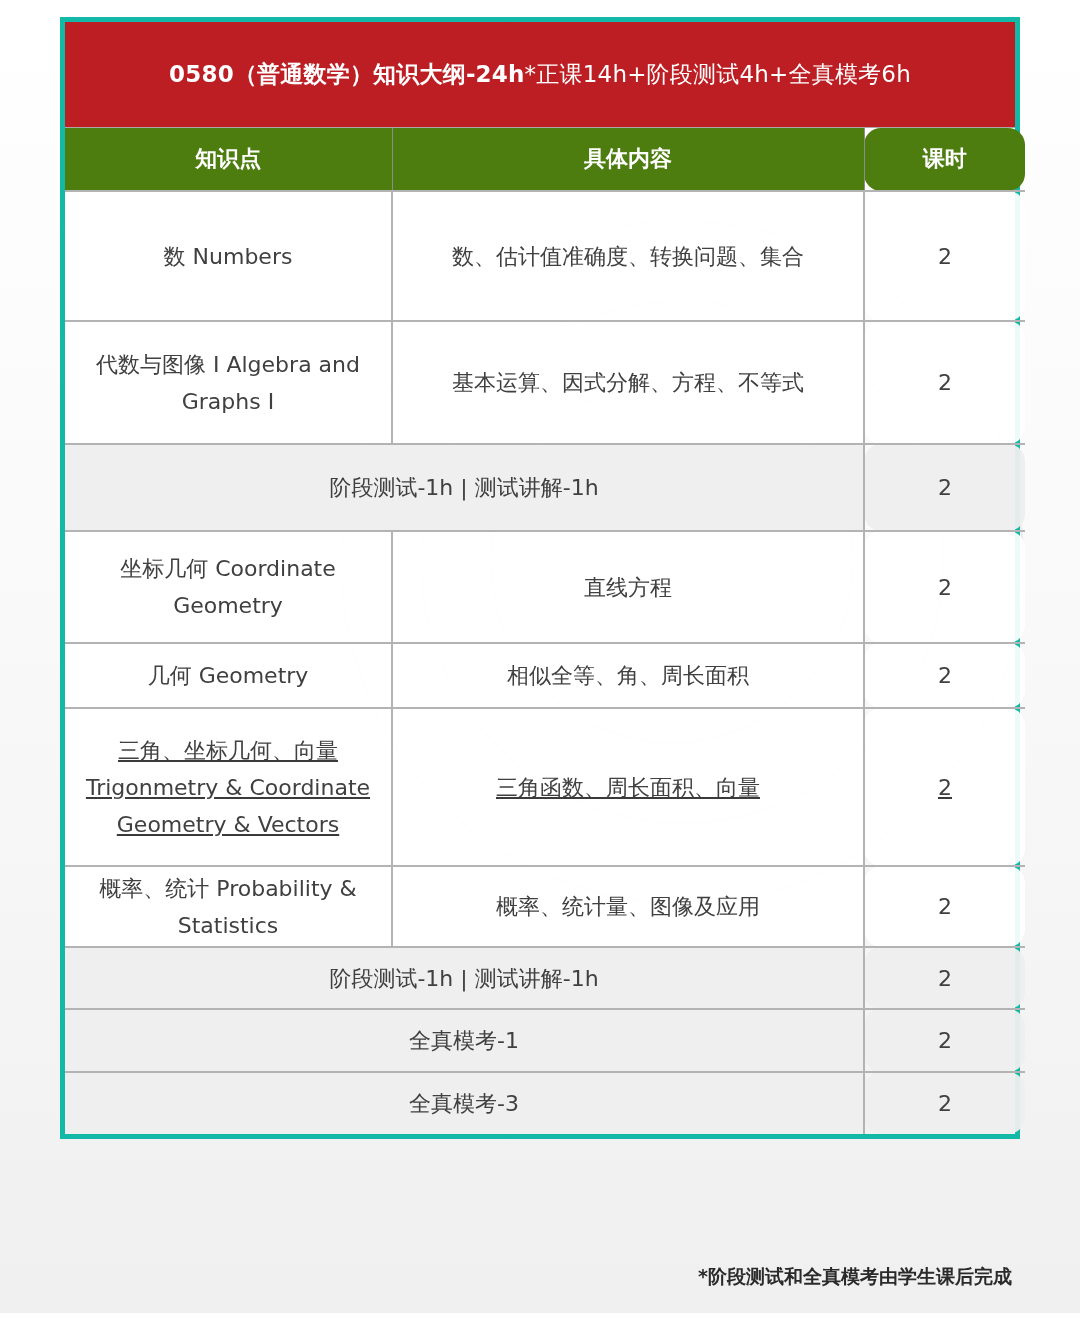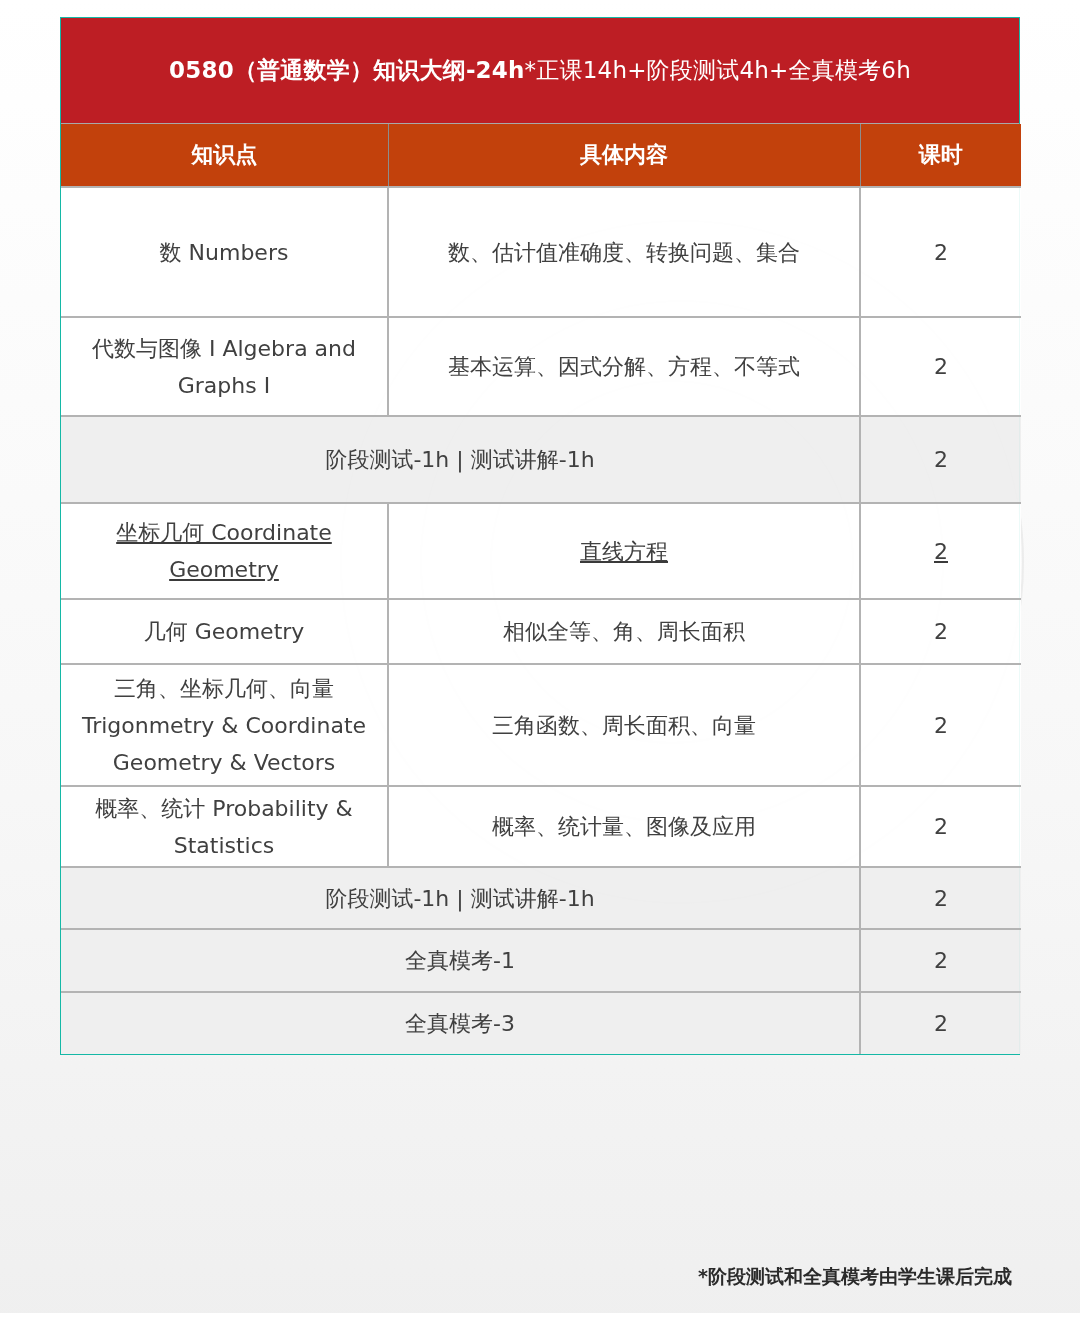--- a/index.html
+++ b/index.html
@@ -18,7 +18,7 @@
   }
   .sheet {
     position: absolute; left: 60px; top: 17px; width: 960px;
-    border: 1px solid #14b8a6; box-sizing: border-box;
+    border: 5px solid #14b8a6; box-sizing: border-box;
   }
   .title-bar {
     height: 105px; background: #bd1e24; color: #ffffff;

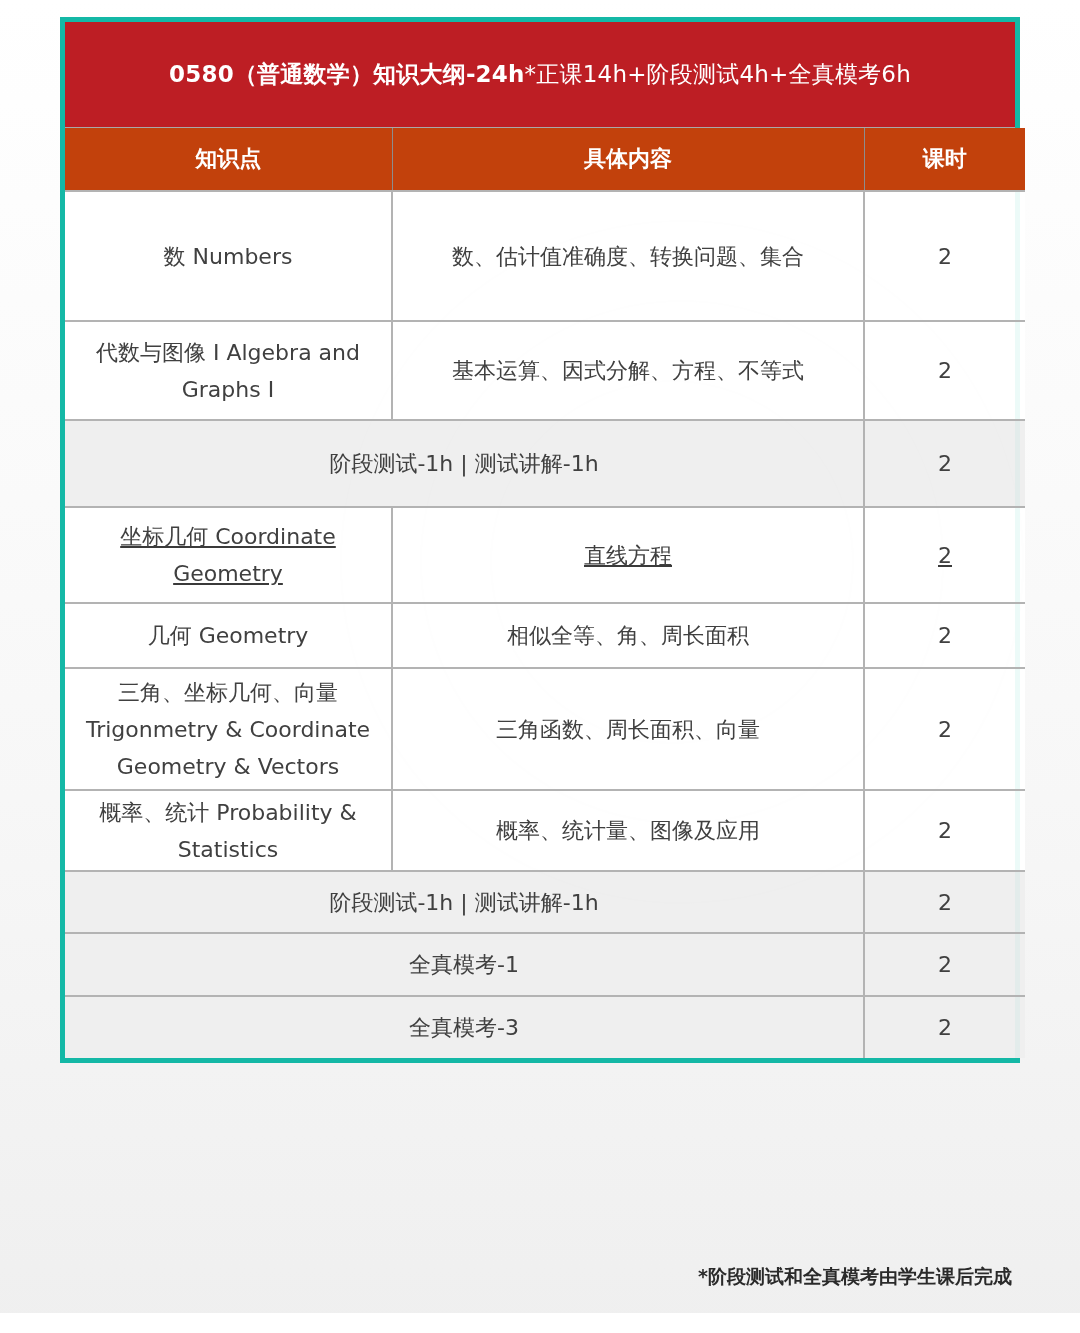--- a/index.html
+++ b/index.html
@@ -33,7 +33,7 @@
   col.c2 { width: 472px; }
   col.c3 { width: 161px; }
   th {
-    background: #c2410c; color: #ffffff; font-weight: bold; font-size: 22px;
+    background: #4d7c0f; color: #ffffff; font-weight: bold; font-size: 22px;
     height: 60px; border: 1px solid #8d8d8d; border-top: none;
   }
   td {

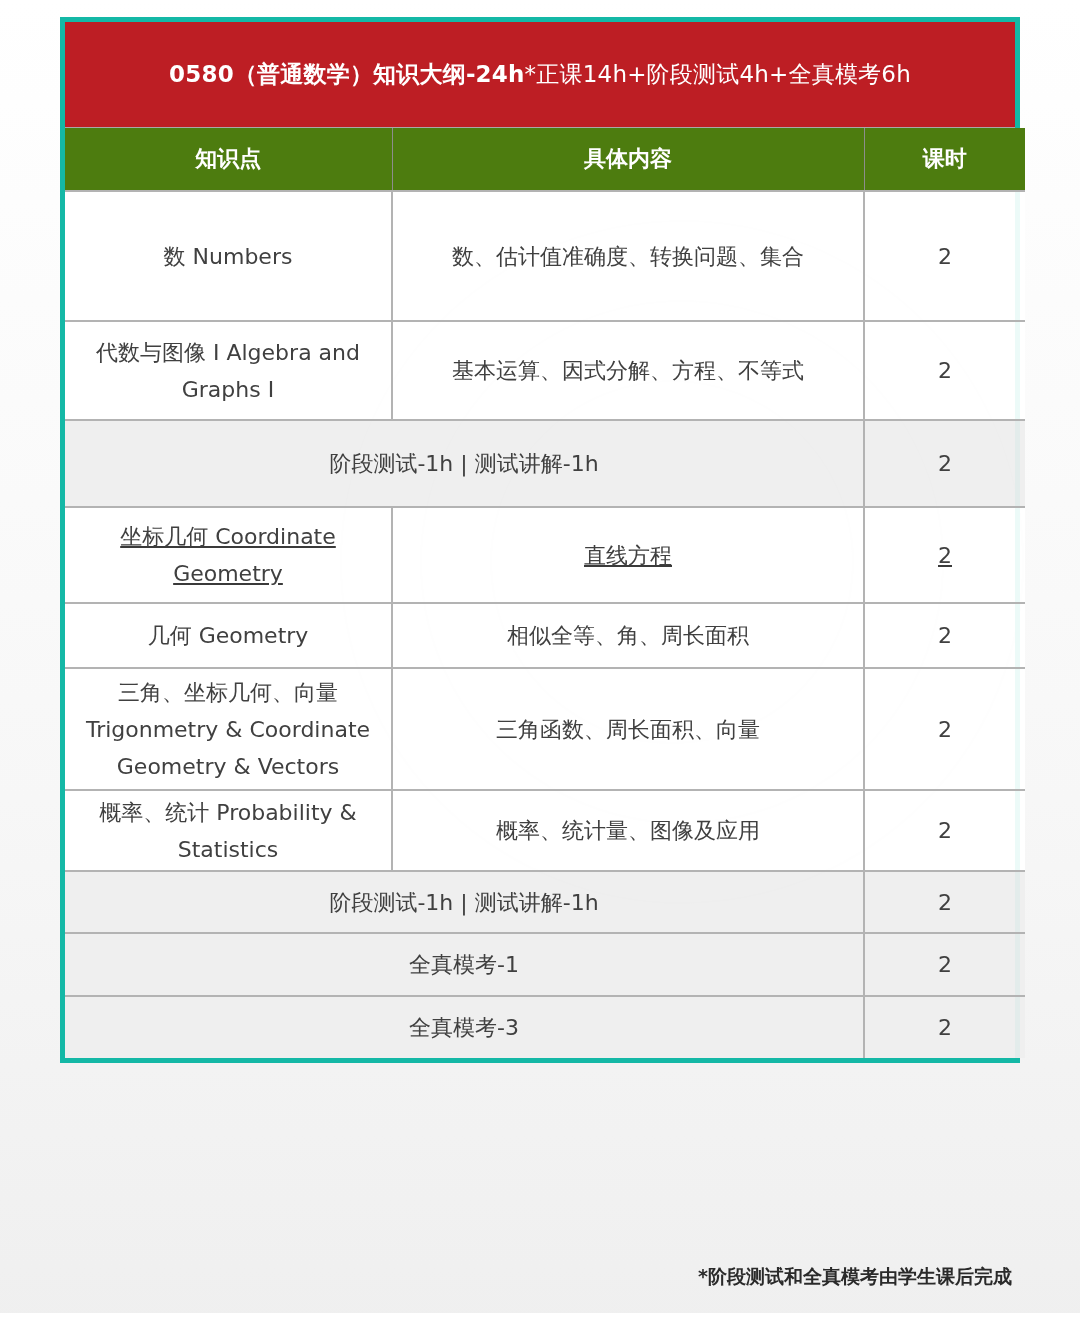--- a/index.html
+++ b/index.html
@@ -43,7 +43,7 @@
   }
   tr.gray td { background: rgba(238,238,238,0.95); }
   tr:first-child th:first-child, tr td:first-child { border-left: none; }
-  tr th:last-child, tr td:last-child { border-right: none; }
+  tr th:last-child, tr td:last-child { border-right: none; border-radius: 17px; }
   tbody tr:last-child td { border-bottom: none; }
   .footnote {
     position: absolute; right: 68px; top: 1264px; font-size: 19px; color: #2a2a2a; font-weight: bold;

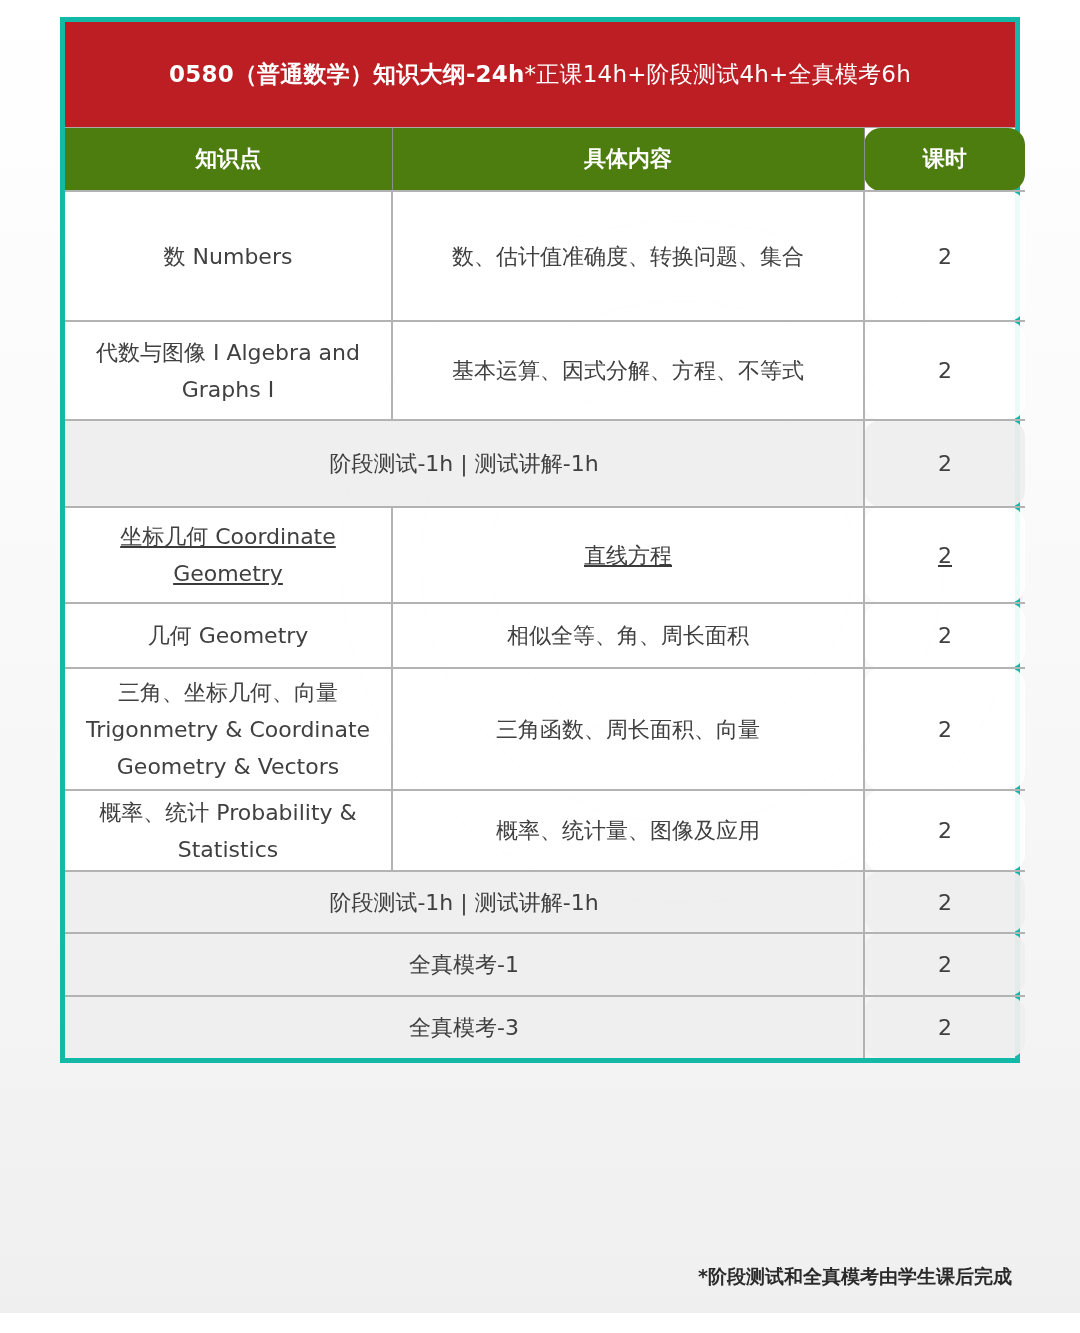--- a/index.html
+++ b/index.html
@@ -81,7 +81,7 @@
           <td>数、估计值准确度、转换问题、集合</td>
           <td>2</td>
         </tr>
-        <tr style="height: 99px; margin-top: 43px;">
+        <tr style="height: 123px; margin-top: 43px;">
           <td>代数与图像 I Algebra and Graphs I</td>
           <td>基本运算、因式分解、方程、不等式</td>
           <td>2</td>

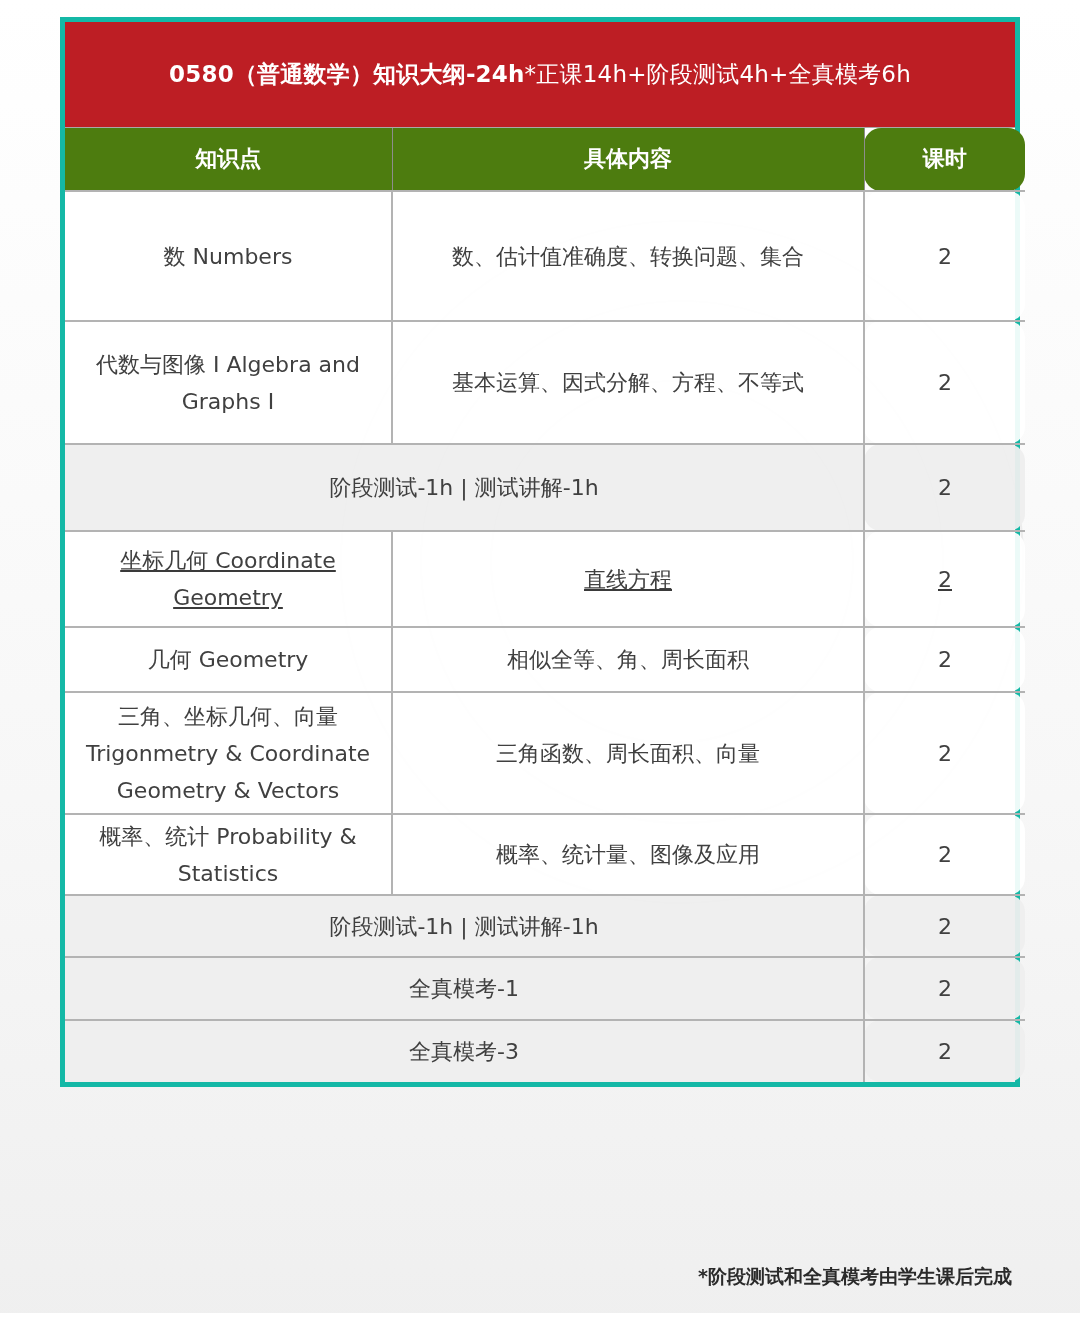--- a/index.html
+++ b/index.html
@@ -90,7 +90,7 @@
           <td colspan="2">阶段测试-1h | 测试讲解-1h</td>
           <td>2</td>
         </tr>
-        <tr style="height: 96px; text-decoration: underline;">
+        <tr style="height: 112px;">
           <td>坐标几何 Coordinate Geometry</td>
           <td>直线方程</td>
           <td>2</td>

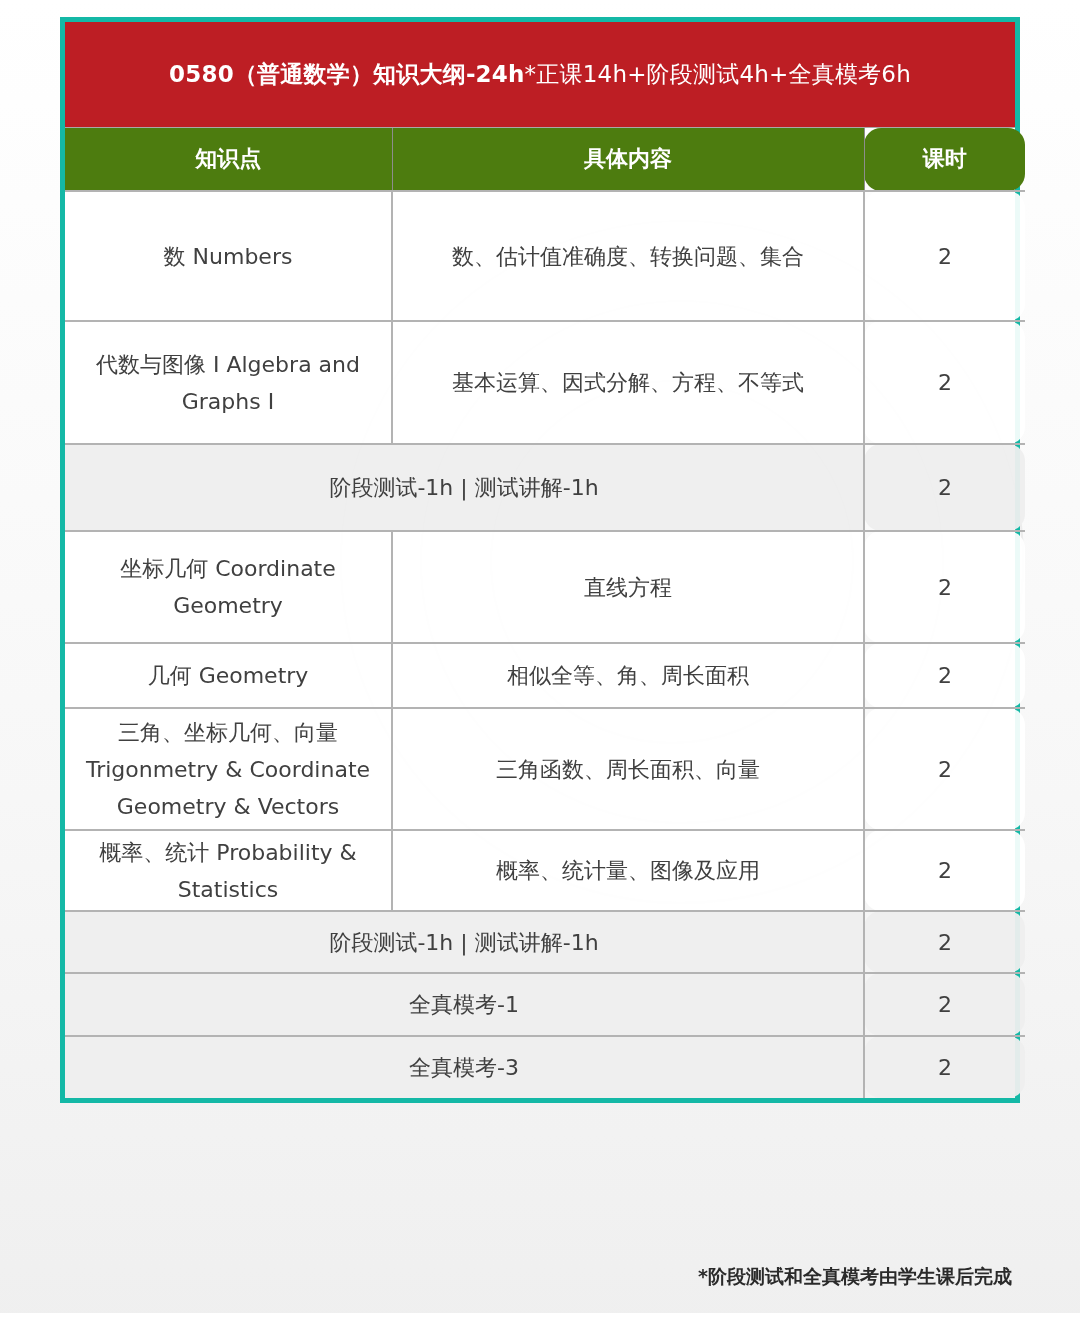--- a/index.html
+++ b/index.html
@@ -100,7 +100,7 @@
           <td>相似全等、角、周长面积</td>
           <td>2</td>
         </tr>
-        <tr style="height: 122px;">
+        <tr style="height: 158px; text-decoration: underline;">
           <td>三角、坐标几何、向量 Trigonmetry &amp; Coordinate Geometry &amp; Vectors</td>
           <td>三角函数、周长面积、向量</td>
           <td>2</td>

